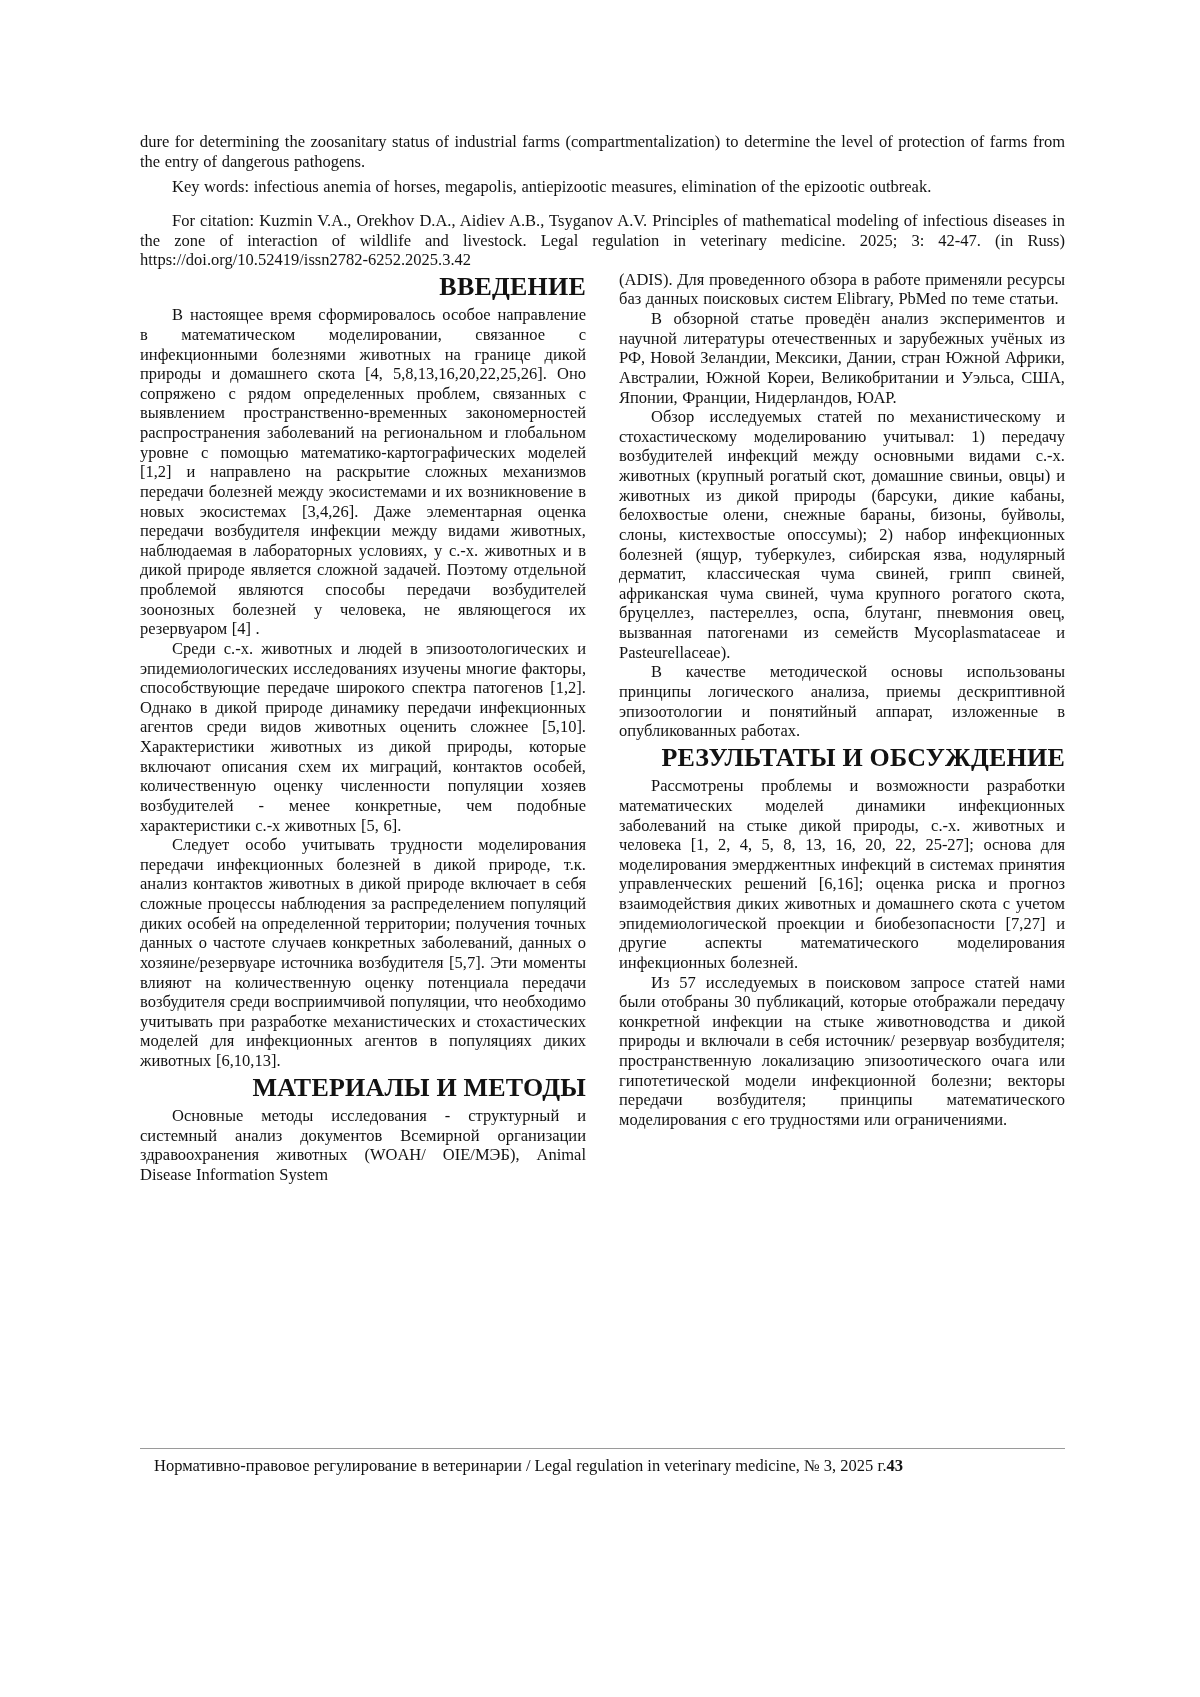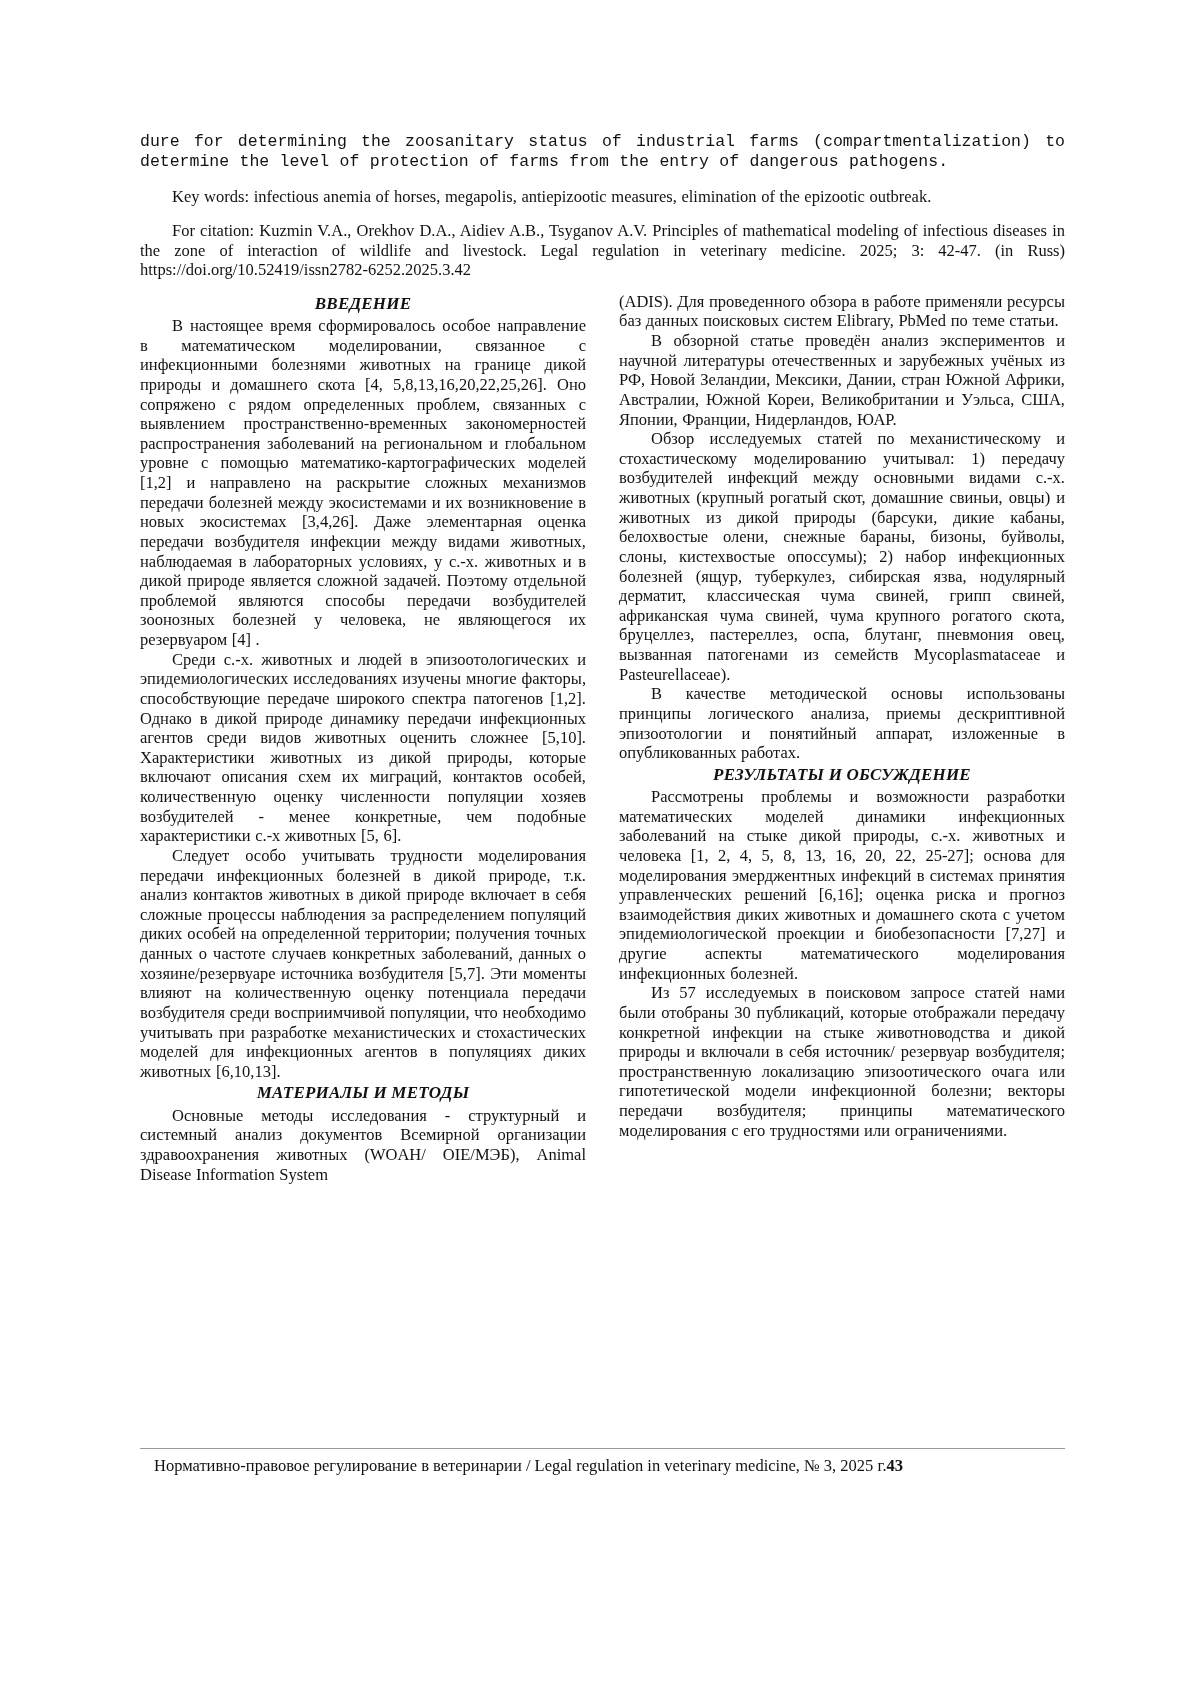--- a/index.html
+++ b/index.html
@@ -26,7 +26,7 @@
   }
   .indented { text-indent:32px; }
   .bold { font-weight:normal; }
-  .continuation { margin-bottom:16px;font-family:Liberation Mono, monospace; }
+  .continuation { margin-bottom:6px; }
   .keywords { margin-bottom:14px; }
   .citation { margin-bottom:12px; }
   .doi { color:#121212; text-decoration:none; }

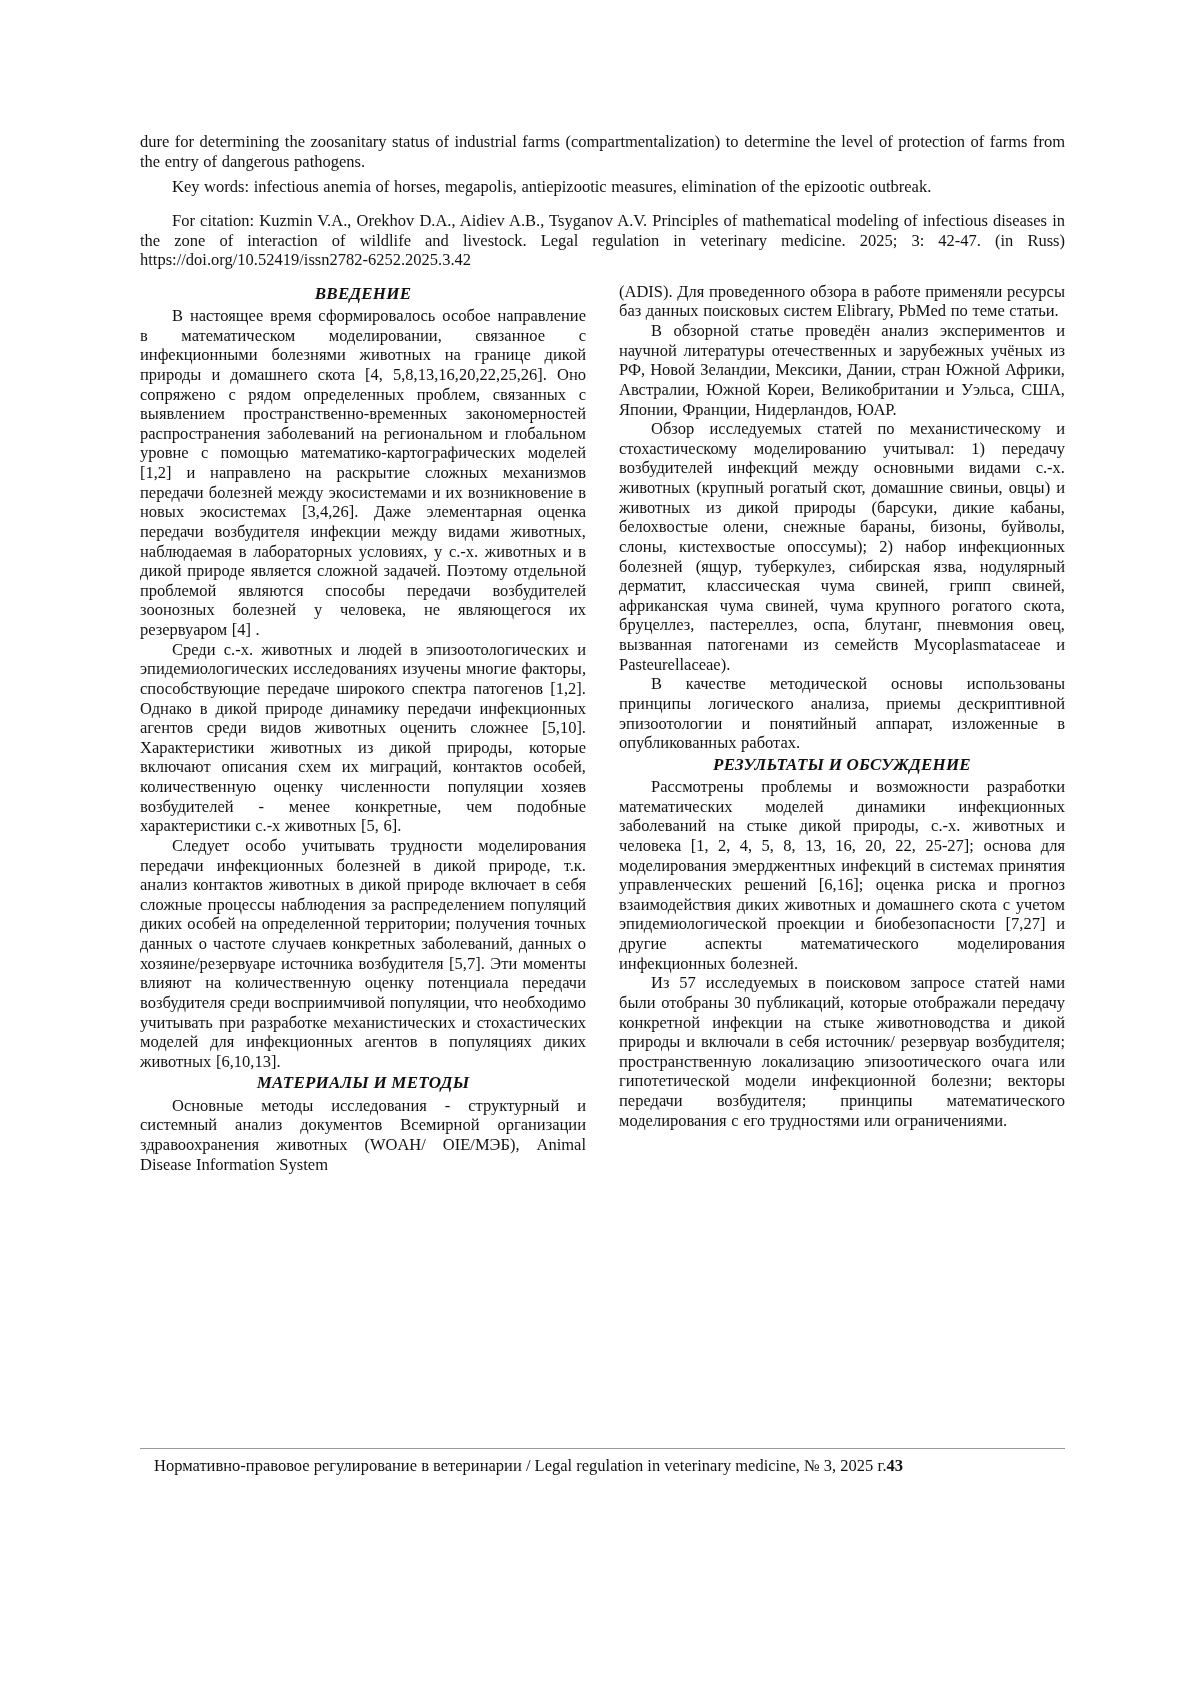--- a/index.html
+++ b/index.html
@@ -28,7 +28,7 @@
   .bold { font-weight:normal; }
   .continuation { margin-bottom:6px; }
   .keywords { margin-bottom:14px; }
-  .citation { margin-bottom:12px; }
+  .citation { }
   .doi { color:#121212; text-decoration:none; }
   .columns {
     display:flex;

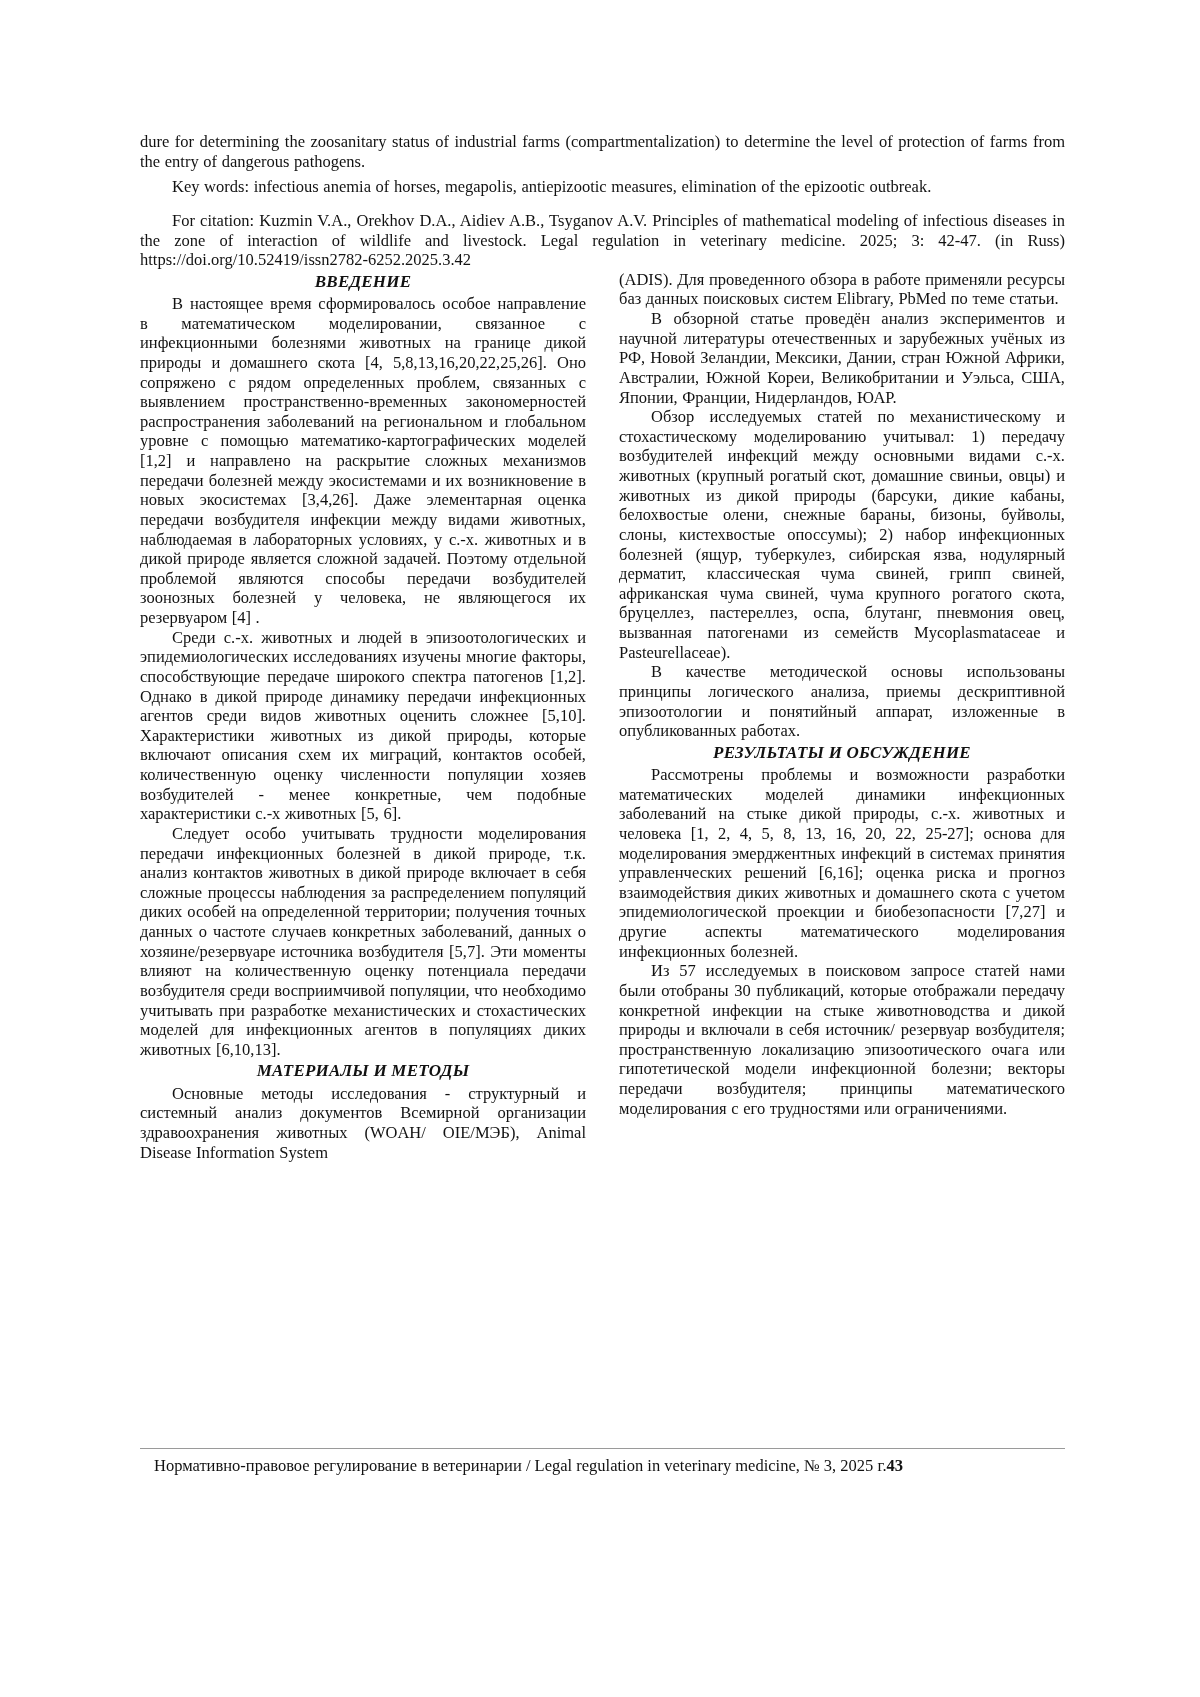--- a/index.html
+++ b/index.html
@@ -38,11 +38,10 @@
   .col { width:446px; flex:0 0 446px; }
   .section-heading {
     font-family:"Liberation Serif", serif;
-    font-size:17px;
+    font-size:26px;
     font-weight:bold;
-    font-style:italic;
     line-height:1.25;
-    text-align:center;
+    text-align:right;
     margin:1px 0 2px 0;
     letter-spacing:0.2px;
   }

